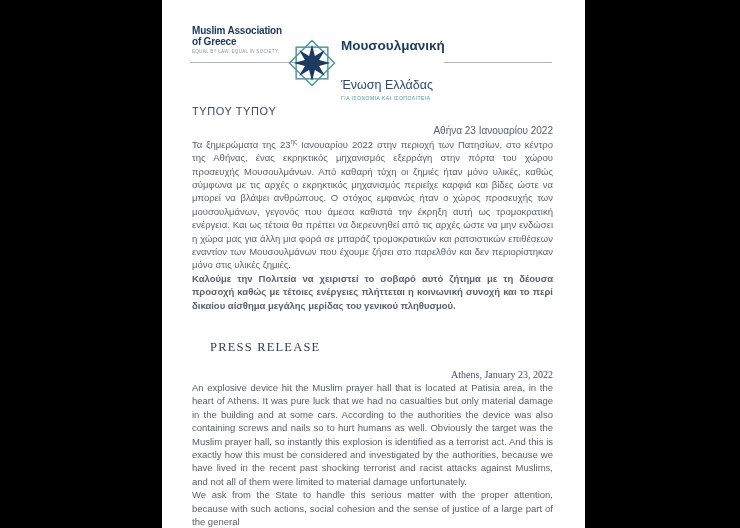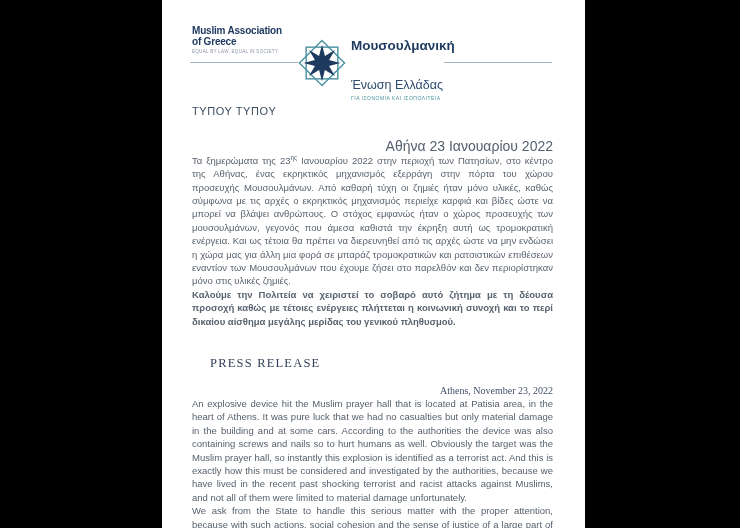--- a/index.html
+++ b/index.html
@@ -15,7 +15,7 @@
   .logo-left{position:absolute;left:30px;top:26px;}
   .logo-left .l1{font-size:10px;font-weight:bold;color:#1f3a60;line-height:10.5px;letter-spacing:-0.2px;}
   .logo-left .tagline{font-size:4.5px;color:#8a93a5;letter-spacing:0.3px;margin-top:1.5px;}
-  .logo-center{position:absolute;left:136px;top:37px;display:flex;align-items:flex-start;}
+  .logo-center{position:absolute;left:126px;top:37px;display:flex;align-items:flex-start;}
   .star-wrap{width:48px;height:52px;}
   .org-text{margin-left:5px;margin-top:2px;}
   .org-text .bold{font-size:13.5px;font-weight:bold;color:#1e3a5f;line-height:14px;}

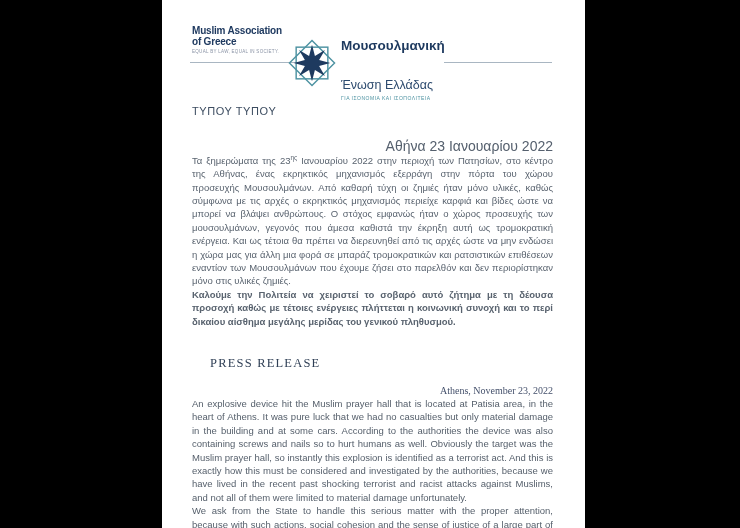--- a/index.html
+++ b/index.html
@@ -33,7 +33,7 @@
     color:#59636f;font-size:9.5px;line-height:13.4px;
   }
   .h-gr{font-size:11px;color:#3c4c60;letter-spacing:0.6px;margin:0;}
-  .date-gr{text-align:right;font-size:14px;color:#55606e;margin-top:22px;}
+  .date-gr{text-align:right;font-size:10px;color:#55606e;margin-top:6px;}
   p.gr{ text-align:justify;margin:0; }
   .p1{margin-top:16px;}
   .p2{margin-top:6px;font-weight:bold;}

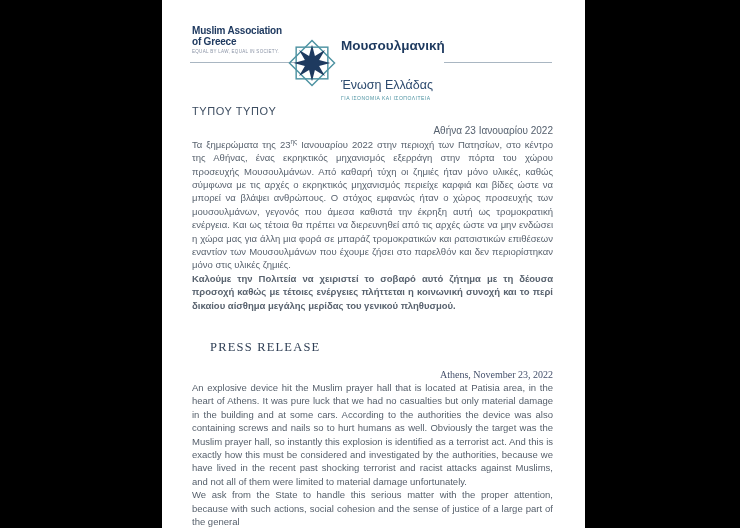--- a/index.html
+++ b/index.html
@@ -92,7 +92,7 @@
     <p class="gr p2">Καλούμε την Πολιτεία να χειριστεί το σοβαρό αυτό ζήτημα με τη δέουσα προσοχή καθώς με τέτοιες ενέργειες πλήττεται η κοινωνική συνοχή και το περί δικαίου αίσθημα μεγάλης μερίδας του γενικού πληθυσμού.</p>
 
     <div class="h-en">PRESS RELEASE</div>
-    <div class="date-en">Athens, November 23, 2022</div>
+    <div class="date-en">Athens, January 23, 2022</div>
 
     <p class="en p3">An explosive device hit the Muslim prayer hall that is located at Patisia area, in the heart of Athens. It was pure luck that we had no casualties but only material damage in the building and at some cars. According to the authorities the device was also containing screws and nails so to hurt humans as well. Obviously the target was the Muslim prayer hall, so instantly this explosion is identified as a terrorist act. And this is exactly how this must be considered and investigated by the authorities, because we have lived in the recent past shocking terrorist and racist attacks against Muslims, and not all of them were limited to material damage unfortunately.</p>
     <p class="en p4">We ask from the State to handle this serious matter with the proper attention, because with such actions, social cohesion and the sense of justice of a large part of the general</p>

